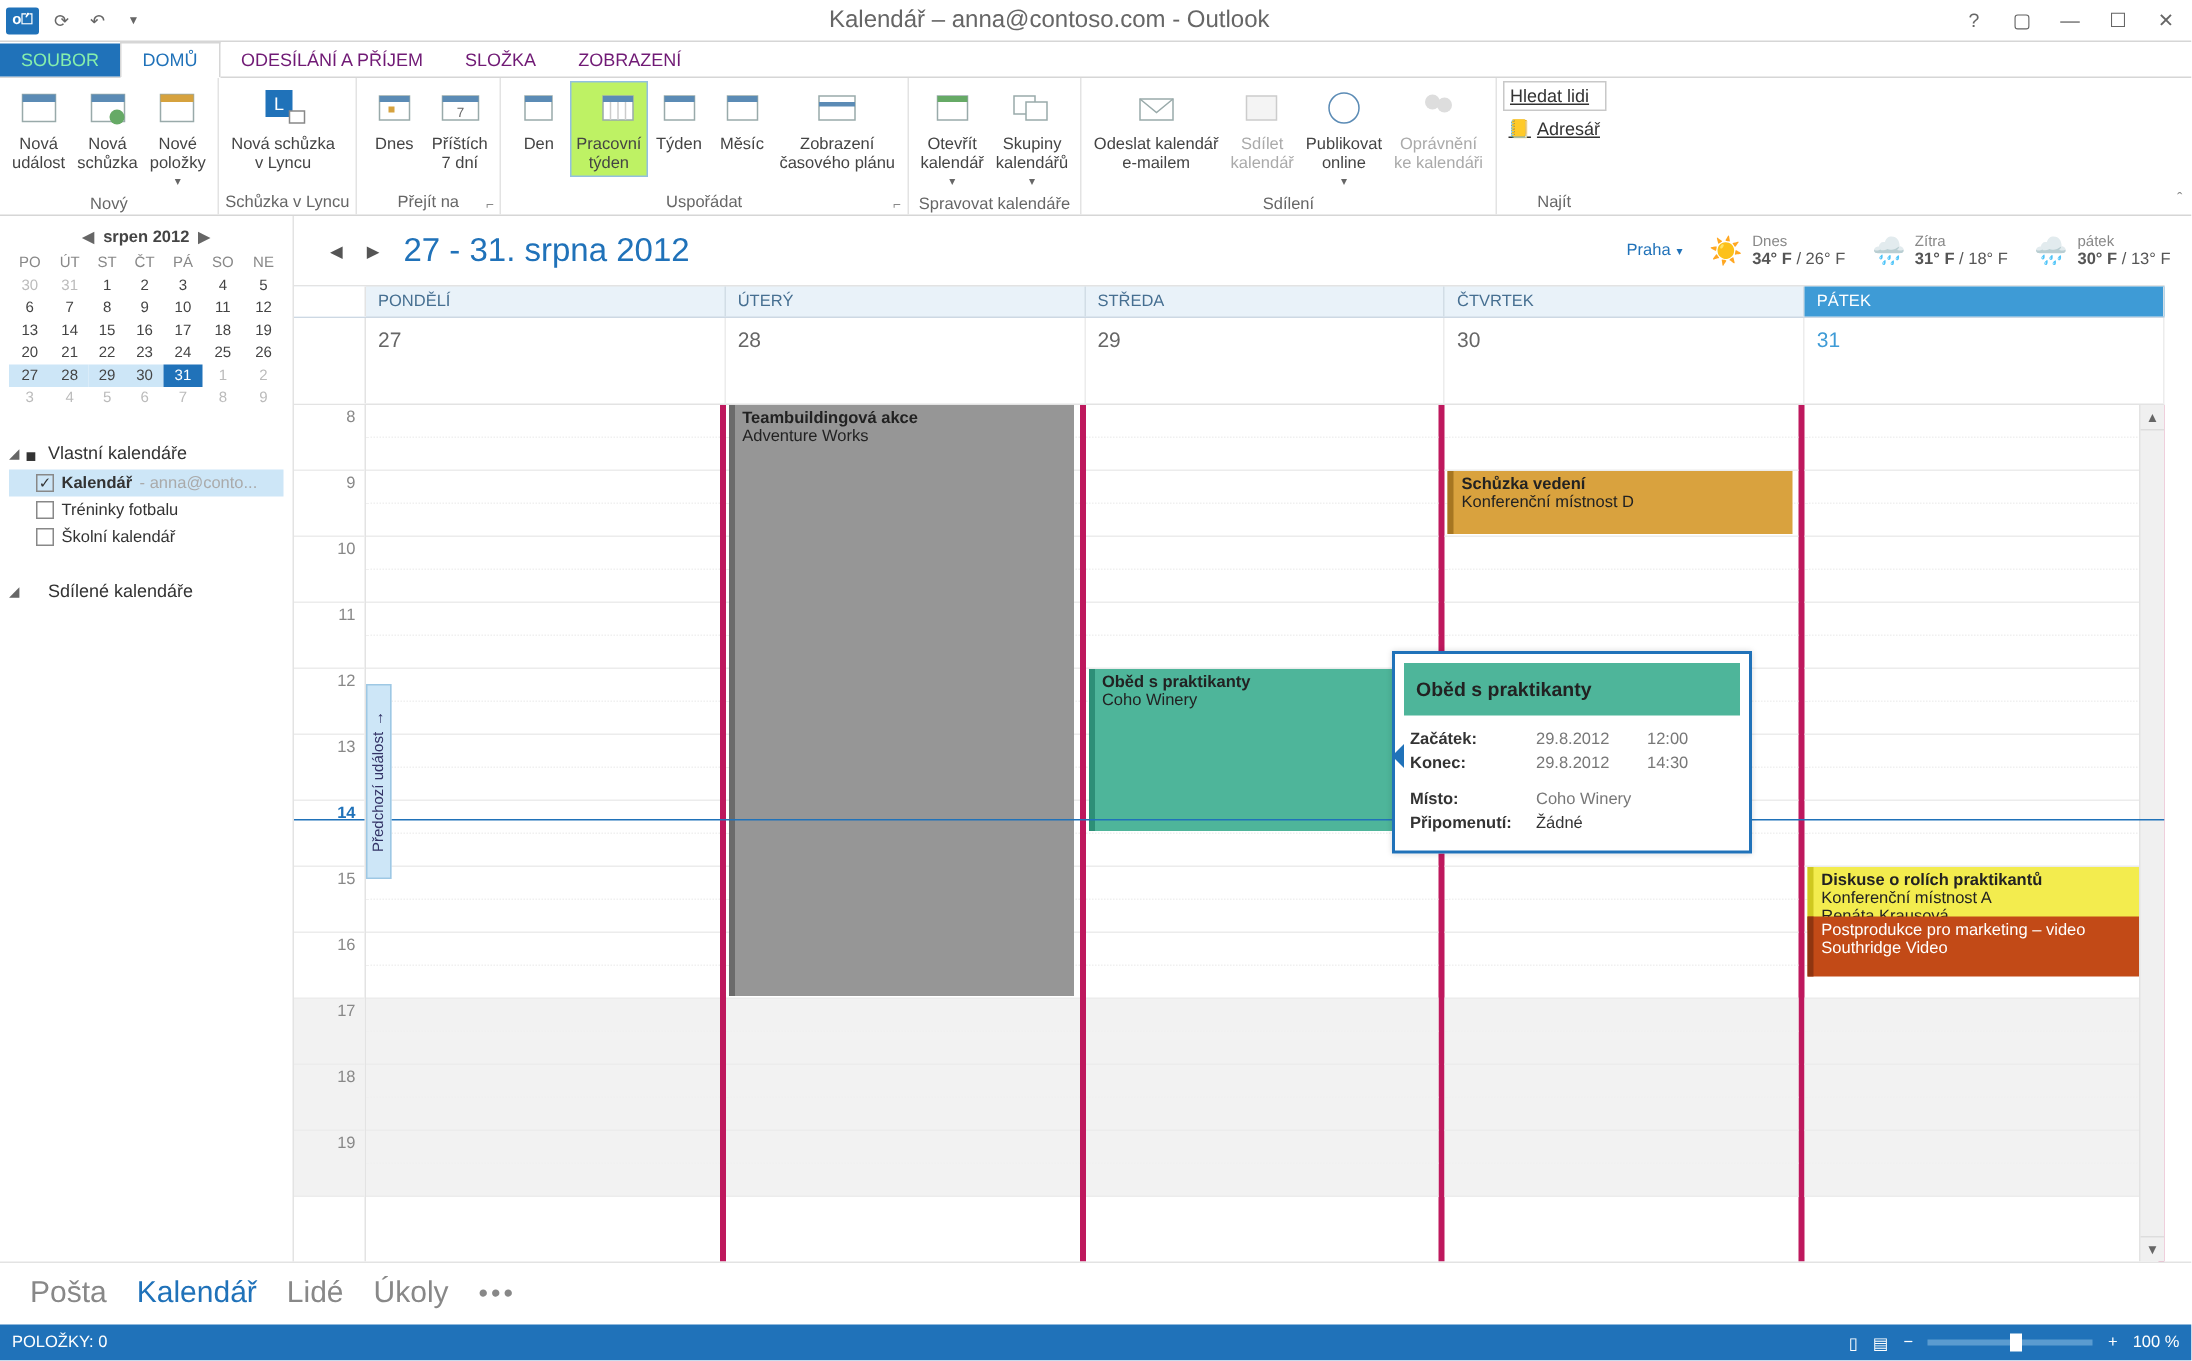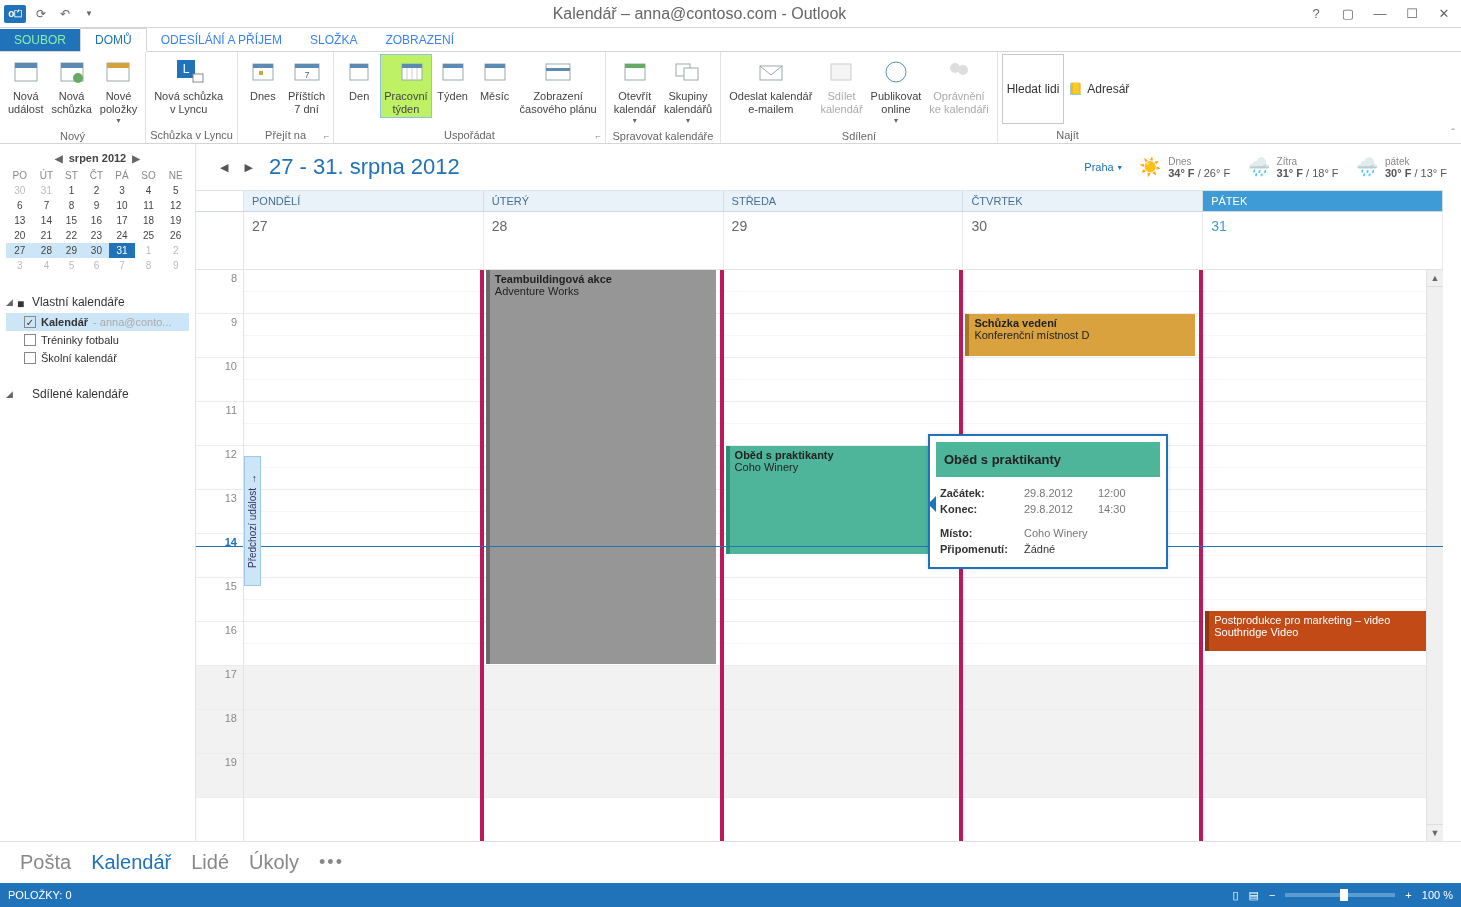--- a/index.html
+++ b/index.html
@@ -17,7 +17,7 @@
 
 
 .tabs { height: 24px; background: #fff; display: flex; align-items: flex-end; border-bottom: 1px solid #d6d6d6; }
-.tab { padding: 4px 14px; font-size: 12px; color: #3b82f6; cursor: pointer; }
+.tab { padding: 4px 14px; font-size: 12px; color: #701a75; cursor: pointer; }
 .tab.file { background:#2072b9; color:#86efac; }
 .tab.active { background:#fff; border:1px solid #d6d6d6; border-bottom:1px solid #fff; margin-bottom:-1px; color:#2072b9; }
 

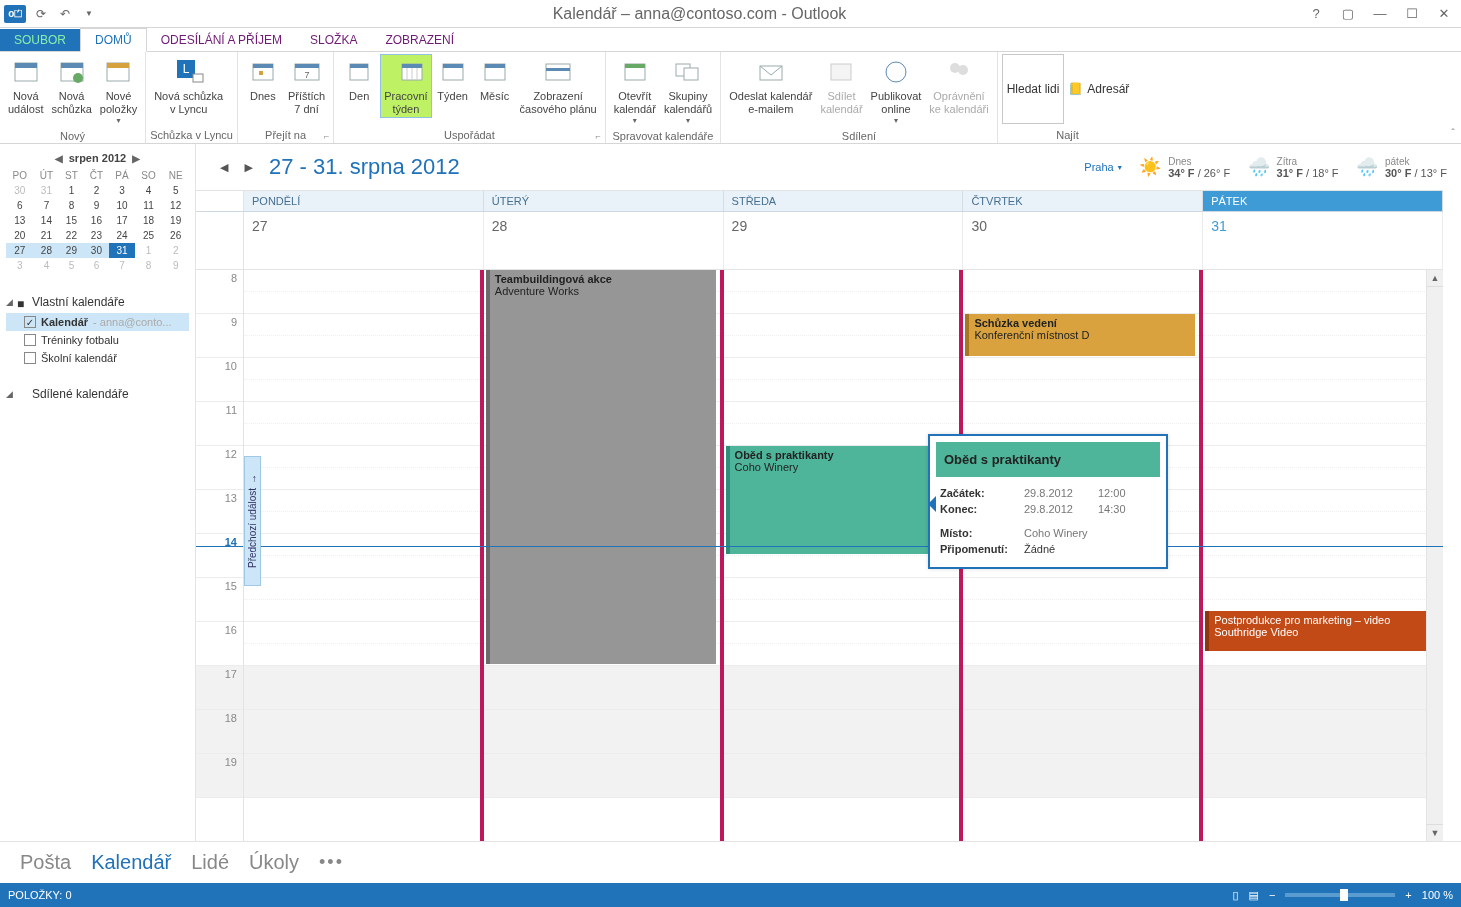--- a/index.html
+++ b/index.html
@@ -373,7 +373,7 @@
     <div class="ribbon-group-label">Sdílení</div>
   </div>
   <div class="ribbon-group" style="border-right:none;">
-    <div class="ribbon-group-items" style="flex-direction:row;align-items:stretch;">
+    <div class="ribbon-group-items" style="flex-direction:column;align-items:stretch;text-decoration:underline;">
       <div class="ribbon-side-item">
           <span>Hledat lidi</span>
         </div>

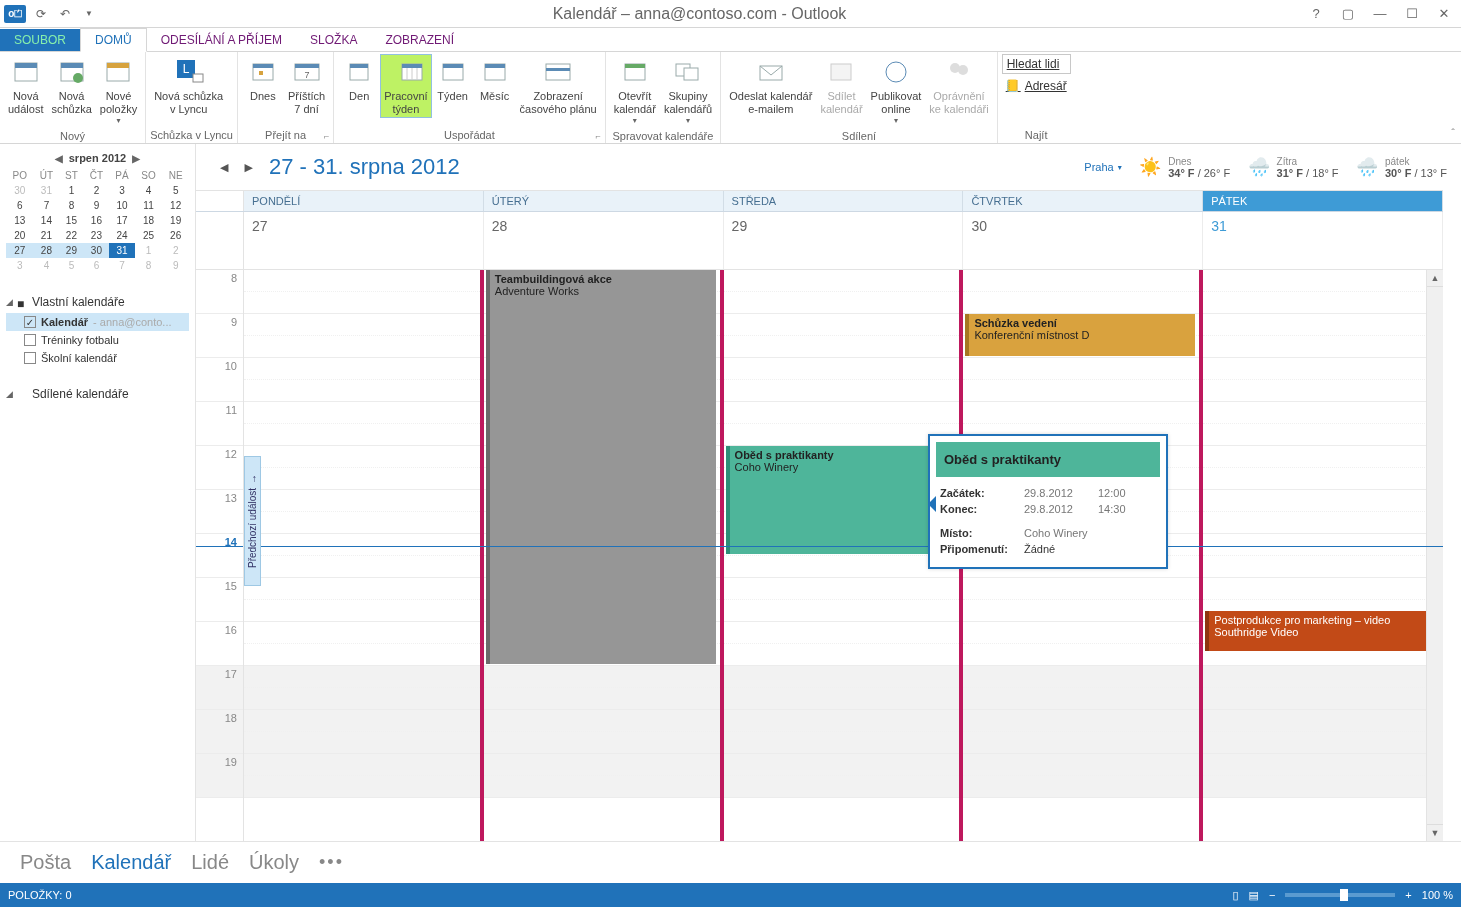--- a/index.html
+++ b/index.html
@@ -700,6 +700,7 @@
             <div class="slot hr off"></div>
             <div class="slot off"></div>
             <div class="slot hr off"></div>
+            <div class="event ev-yellow" style="top: 308px; height: 42px;"><span class="et">Diskuse o rolích praktikantů</span><span class="el">Konferenční místnost A</span><div class="el">Renáta Krausová</div></div>
             <div class="event ev-red" style="top: 341px; height: 39.6px;"><span class="et" style="font-weight: normal;">Postprodukce pro marketing – video</span><span class="el">Southridge Video</span></div>
           </div>
           <div class="nowline" style="top: 276px;"></div>

